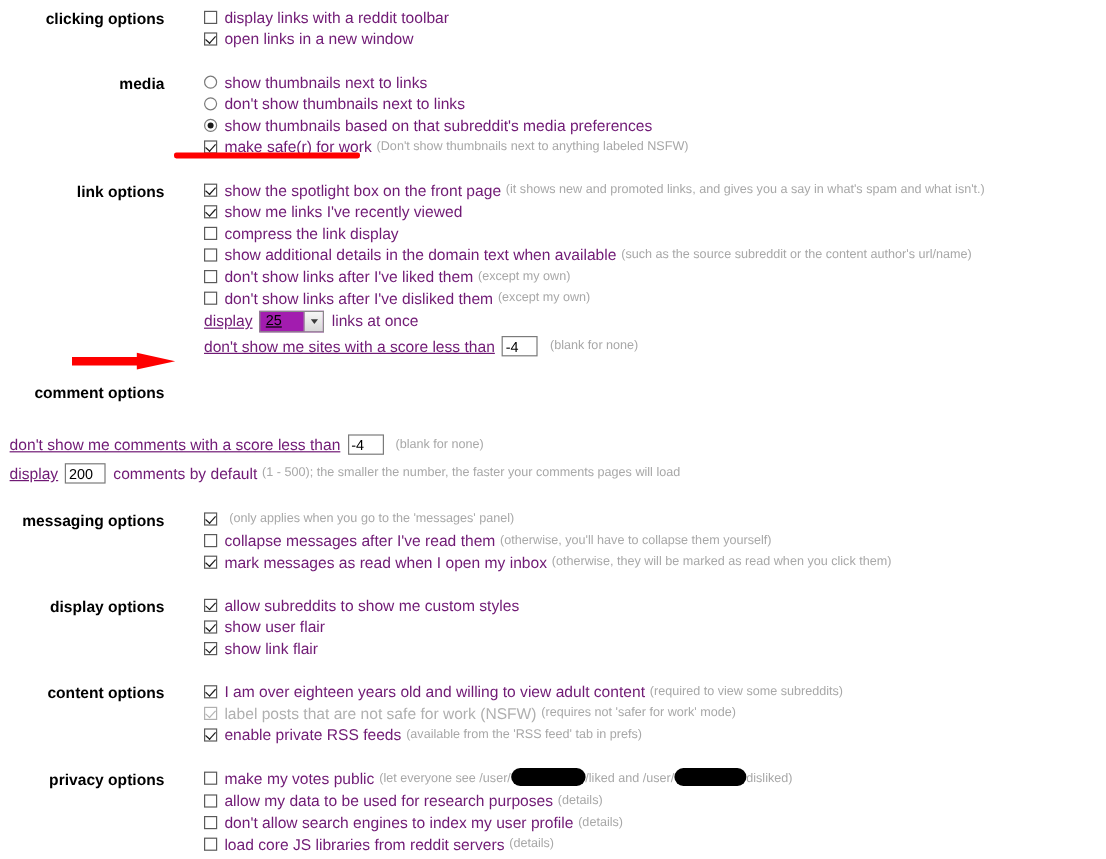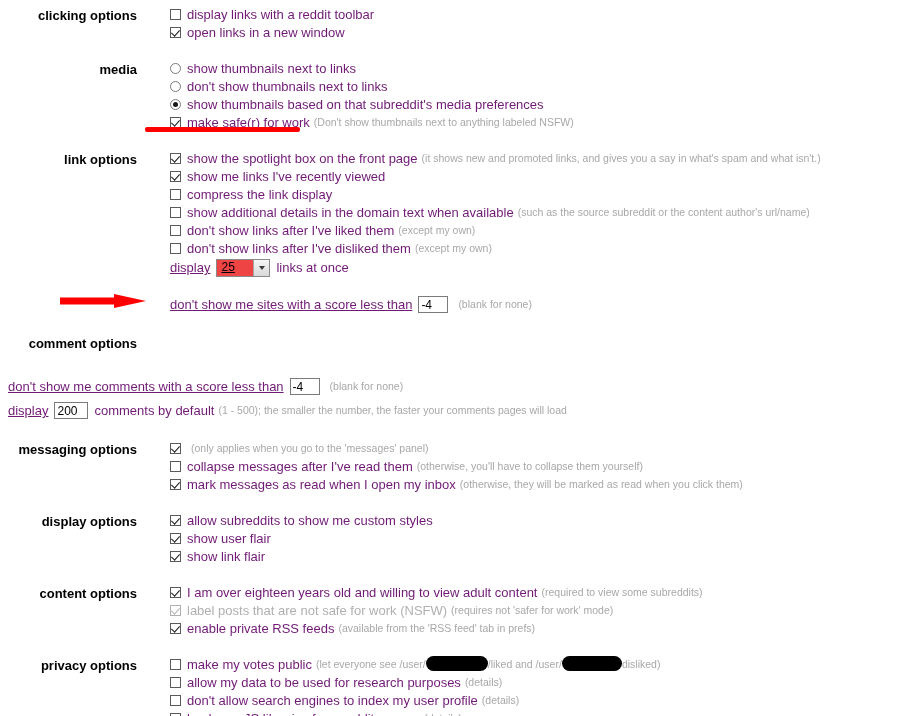--- a/index.html
+++ b/index.html
@@ -149,7 +149,7 @@
     align-items: center;
     height: 18px;
     border: 1px solid #8a8a8a;
-    background: #ef4444;
+    background: #a21caf;
     box-sizing: border-box;
     font-size: 12px;
     text-decoration: underline;

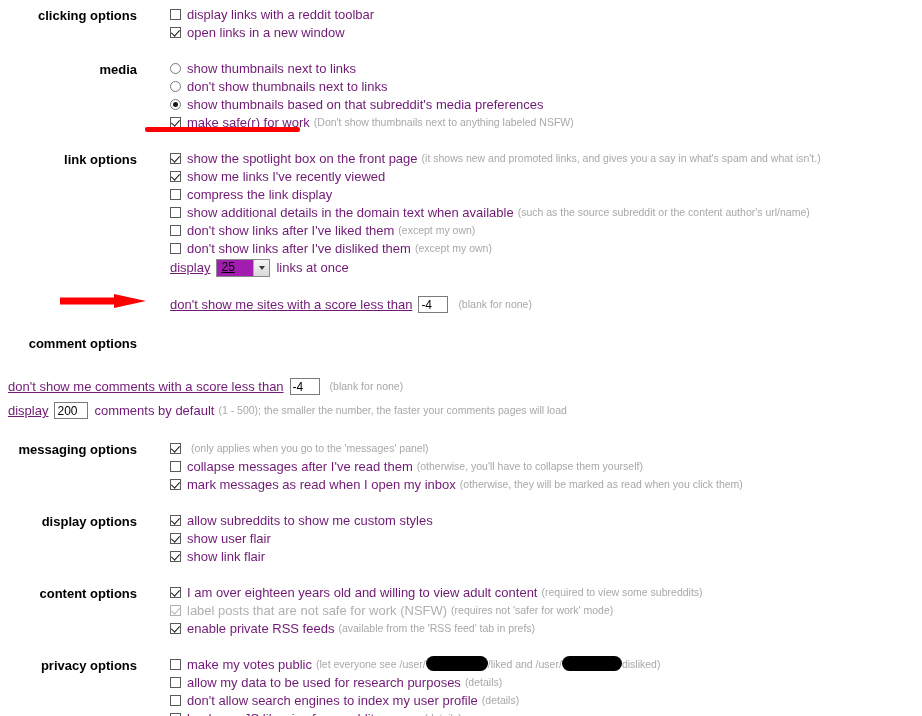--- a/index.html
+++ b/index.html
@@ -301,7 +301,7 @@
         <span class="trail opt-text">links at once</span>
       </div>
 
-      <div class="inline-row" style="margin-top:18px;">
+      <div class="inline-row" style="margin-top:2px;">
         <span class="lead opt-text">don't show me sites with a score less than</span>
         <input class="num-input" type="text" value="-4" style="">
         <span class="note" style="margin-left:10px;">(blank for none)</span>

